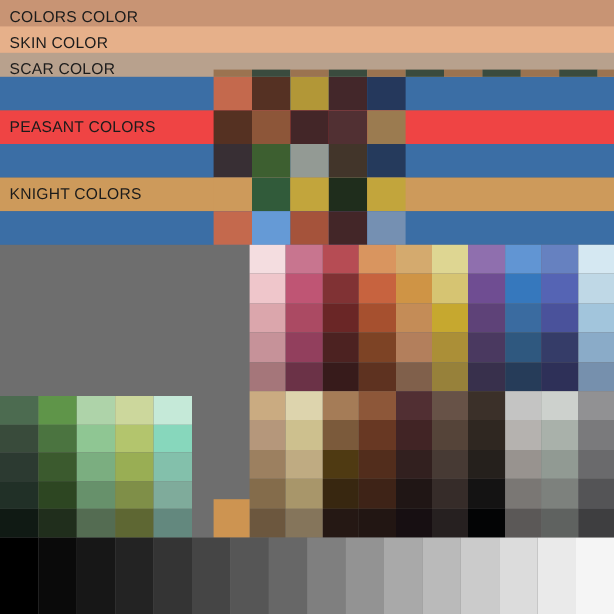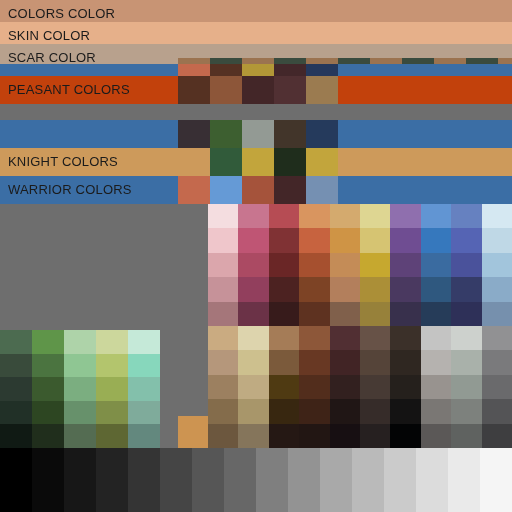--- a/index.html
+++ b/index.html
@@ -131,7 +131,7 @@
           <div class="sw" title="#25385c" style="background: rgb(37, 56, 92);"></div>
         </div>
       </div>
-      <div class="band" style="top: 76px; background: #c2410c;">
+      <div class="band" style="top: 92px; background: #ef4444;">
         <div class="row-swatches" style="left: 178px;">
           <div class="sw" title="#553122" style="background: rgb(85, 49, 34);"></div>
           <div class="sw" title="#8d5639" style="background: rgb(141, 86, 57);"></div>

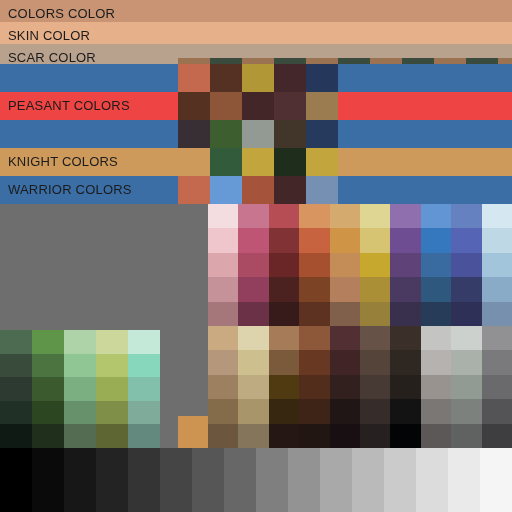--- a/index.html
+++ b/index.html
@@ -168,7 +168,6 @@
           <div class="sw" title="#432628" style="background: rgb(67, 38, 40);"></div>
           <div class="sw" title="#7590b2" style="background: rgb(117, 144, 178);"></div>
         </div>
-        <div class="band-label">WARRIOR COLORS</div>
       </div>
     </div>
 

